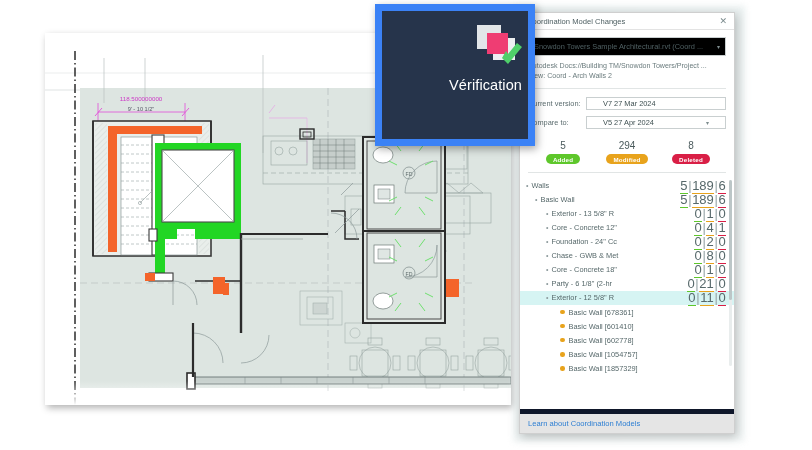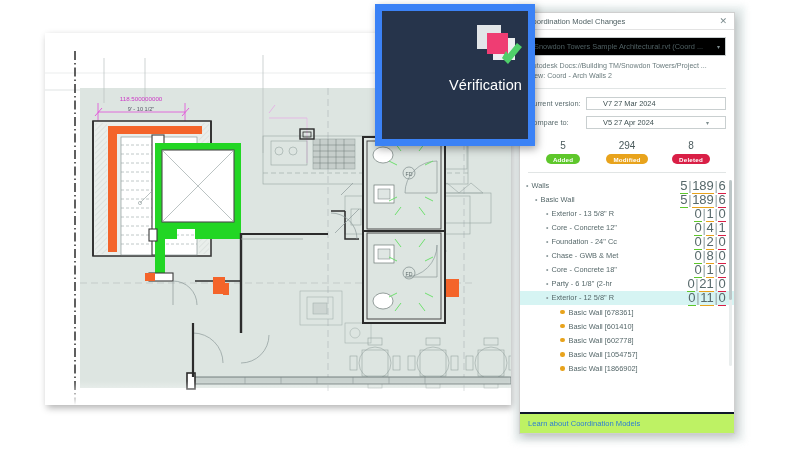--- a/index.html
+++ b/index.html
@@ -562,7 +562,7 @@
           </div>
           <div class="trow lvl4">
             <span class="dot"></span>
-            <span class="tlabel">Basic Wall [1866902]</span>
+            <span class="tlabel">Basic Wall [1857329]</span>
           </div>
         </div>
       <div class="vbar"></div>

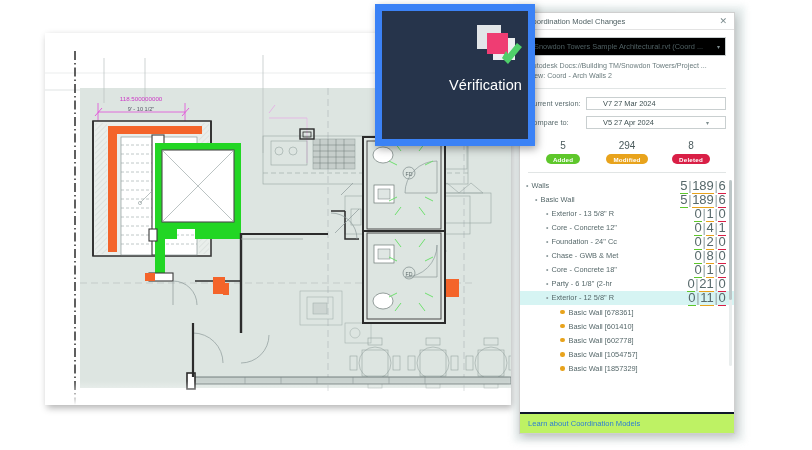--- a/index.html
+++ b/index.html
@@ -186,9 +186,9 @@
 
   .panel-foot {
     flex: 0 0 auto;
-    border-top: 2px solid #0f172a;
+    border-top: 5px solid #0f172a;
     padding: 5px 8px 5px 8px;
-    background: #bef264;
+    background: #e5e5e5;
   }
   .learn-link { font-size: 7.6px; color: #2d7fd3; cursor: pointer; }
 

